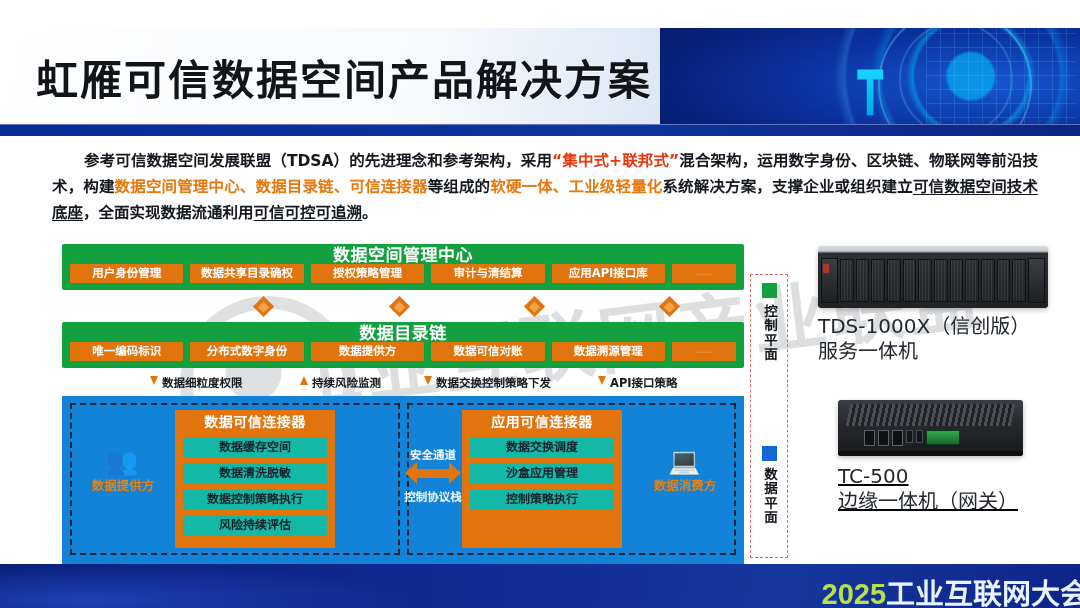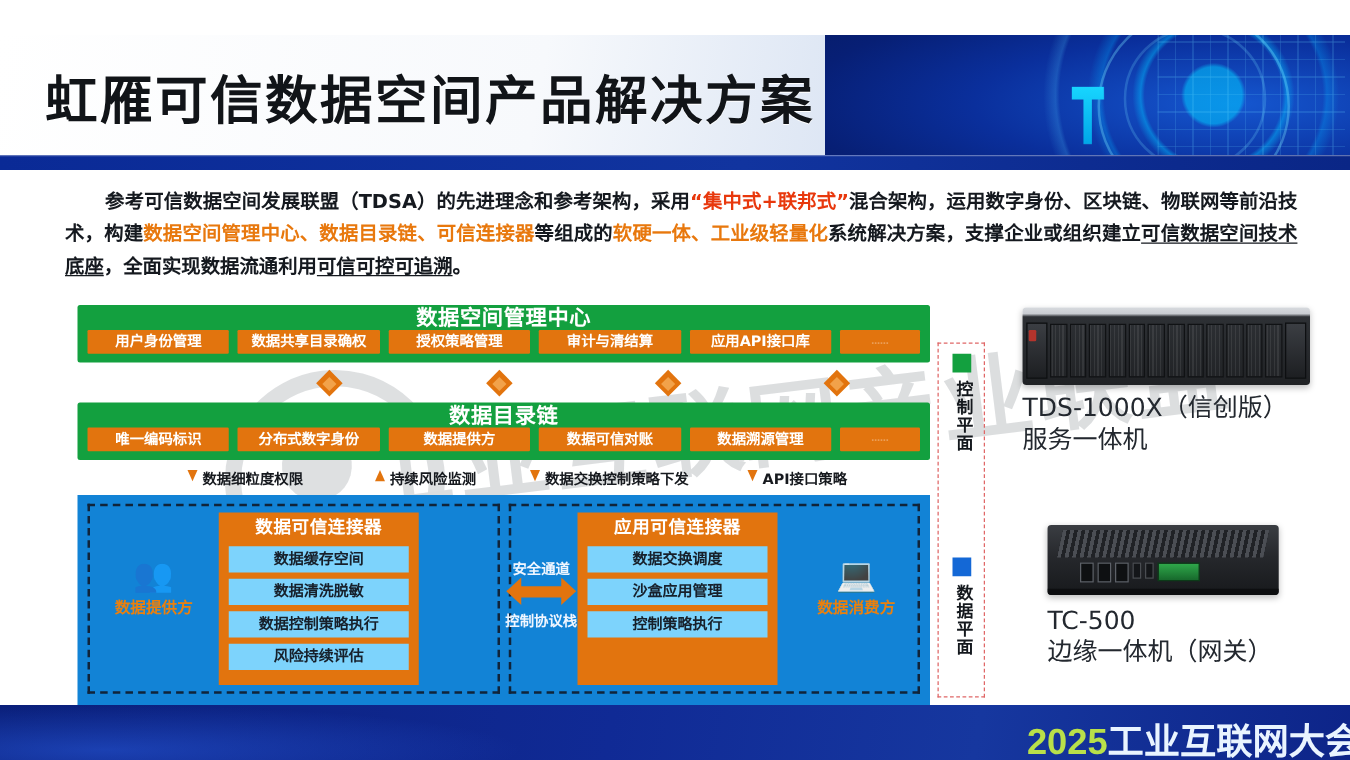--- a/index.html
+++ b/index.html
@@ -147,7 +147,7 @@
   }
   .conn-items{padding:0 8px 6px 8px;}
   .conn-item{
-    background:#7dd3fc;color:#17202b;text-align:center;
+    background:#14b8a6;color:#17202b;text-align:center;
     font-size:12px;font-weight:700;line-height:21px;height:21px;margin-top:5px;
     font-family:"DejaVu Sans","Liberation Sans",sans-serif;white-space:nowrap;overflow:hidden;
   }

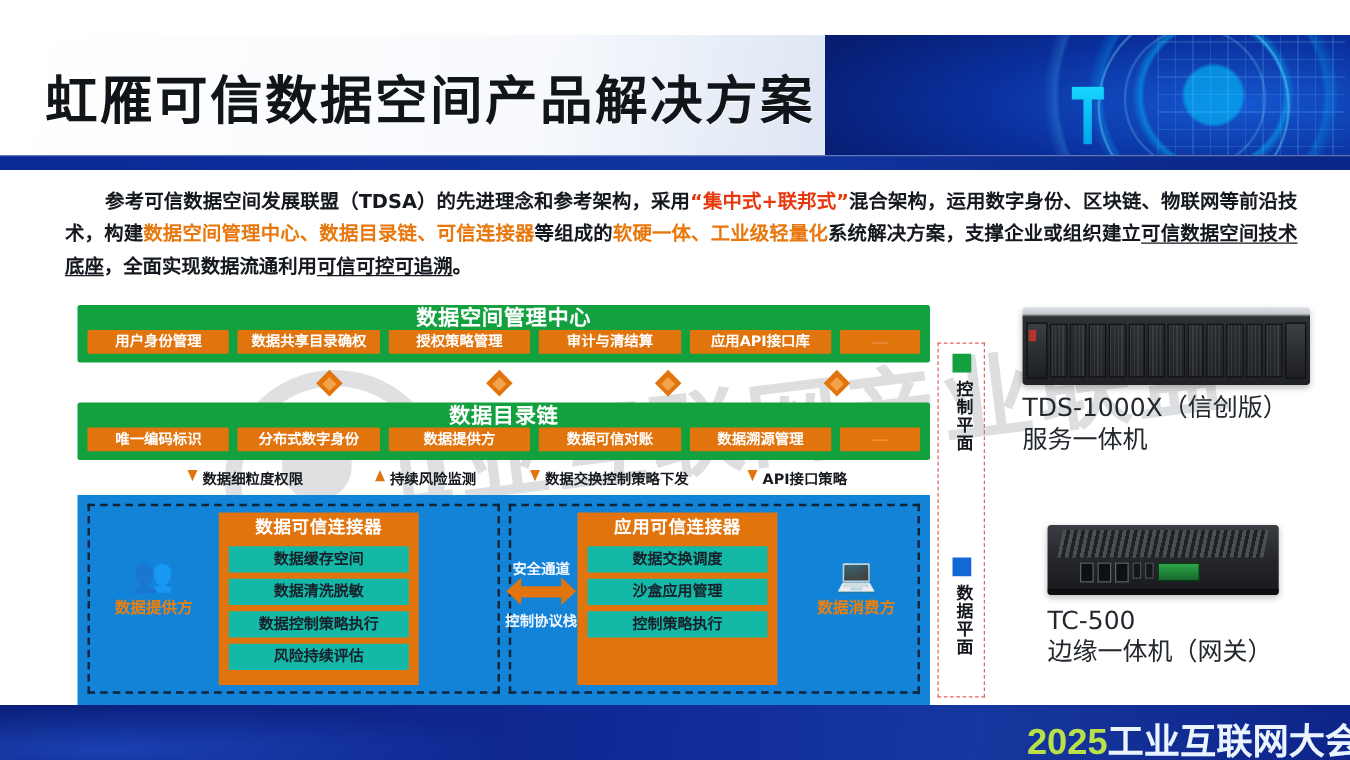--- a/index.html
+++ b/index.html
@@ -192,7 +192,7 @@
     font-family:"DejaVu Sans","Liberation Sans",sans-serif;white-space:nowrap;
   }
   .prod1{left:818px;top:218px;}
-  .prod2{left:838px;top:392px;}
+  .prod2{left:838px;top:372px;text-decoration:underline;}
   .prod1 .cap-wrap{margin-top:6px;margin-left:0;}
   .prod2 .cap-wrap{margin-top:8px;margin-left:0;}
 

